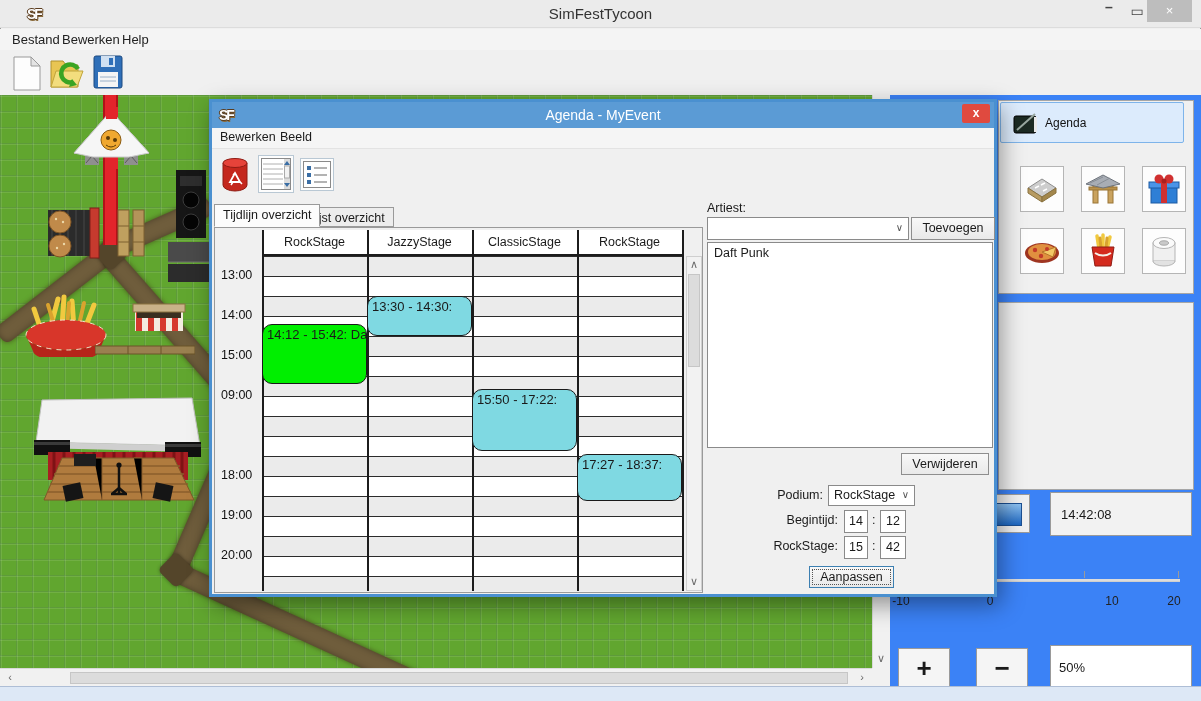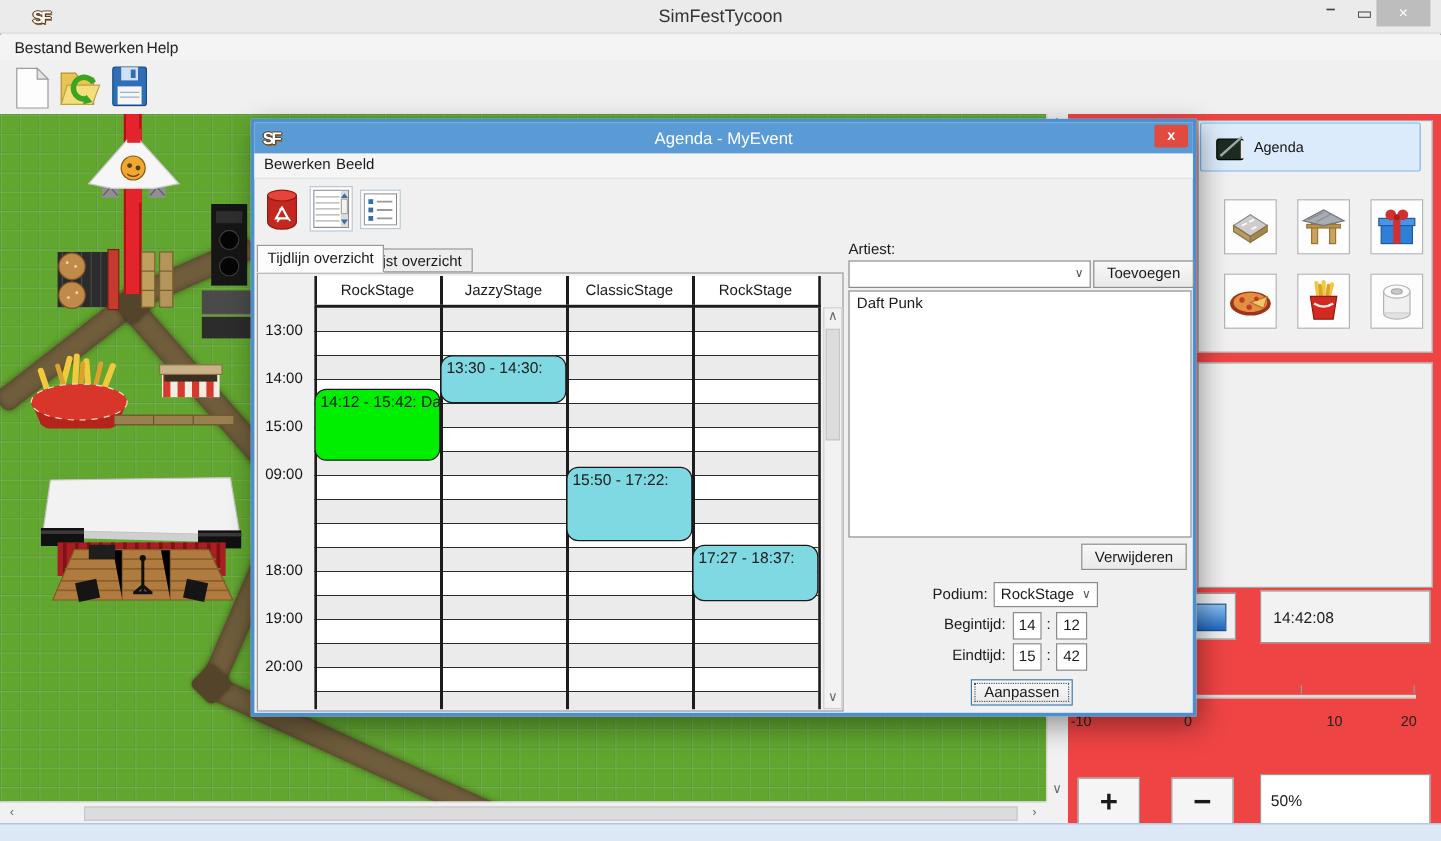--- a/index.html
+++ b/index.html
@@ -47,7 +47,7 @@
   .sb-arrow { position:absolute; color:#6a6a6a; font-size:11px; text-align:center; width:16px; height:16px; line-height:15px; }
   .sb-thumb { position:absolute; background:#dcdcdc; border:1px solid #c6c6c6; }
   
-  .right-panel { position:absolute; left:890px; top:95px; width:311px; height:591px; background:#ef4444; }
+  .right-panel { position:absolute; left:890px; top:95px; width:311px; height:591px; background:#3b82f6; }
   .groupbox { position:absolute; border:1px solid #a6a6a6; background:#f0f0f0; }
   .agenda-btn { position:absolute; left:110px; top:7px; width:184px; height:41px; background:#dcebfc;
     border:1px solid #7eb4ea; border-radius:2px; display:flex; align-items:center; }

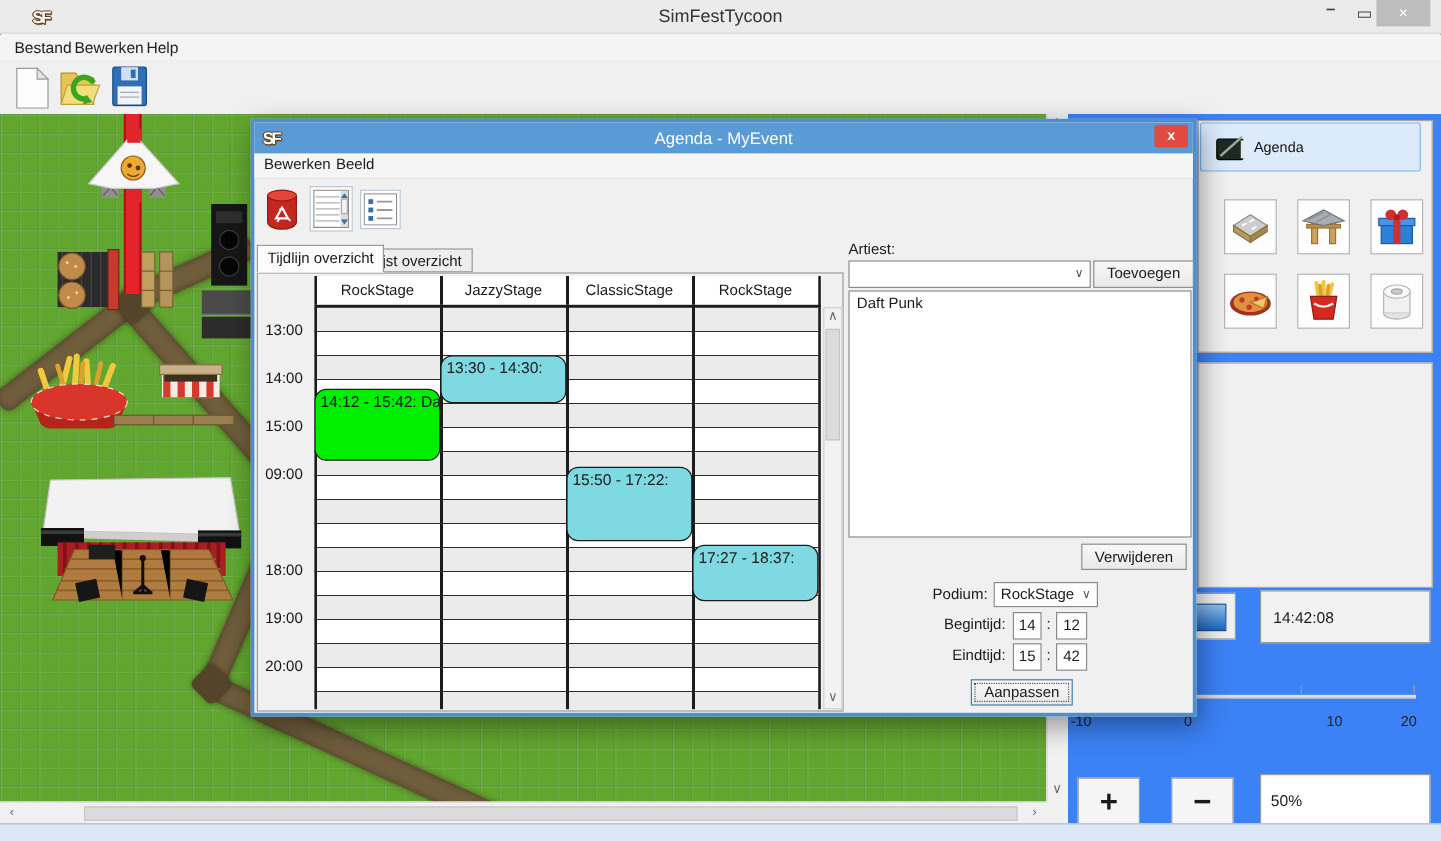--- a/index.html
+++ b/index.html
@@ -450,7 +450,7 @@
   <div class="spin" style="left:632px; top:408px;">14</div>
   <div class="colon" style="left:660px; top:411px;">:</div>
   <div class="spin" style="left:668px; top:408px; width:26px;">12</div>
-  <div class="fld-label" style="left:555px; top:437px; width:71px; text-align:right;">Eindtijd:</div>
+  <div class="fld-label" style="left:555px; top:437px; width:71px; text-align:right;">RockStage:</div>
   <div class="spin" style="left:632px; top:434px;">15</div>
   <div class="colon" style="left:660px; top:437px;">:</div>
   <div class="spin" style="left:668px; top:434px; width:26px;">42</div>

